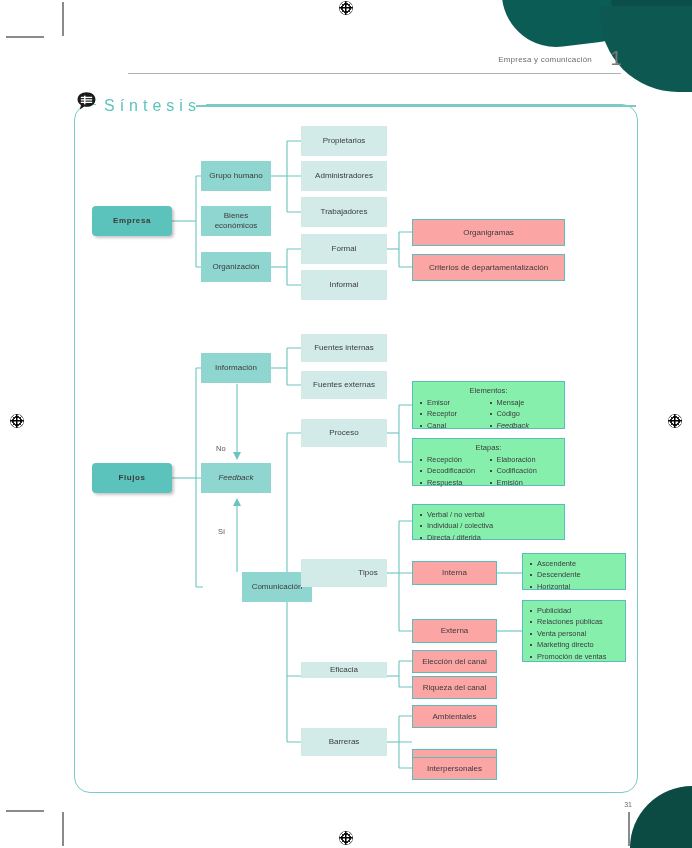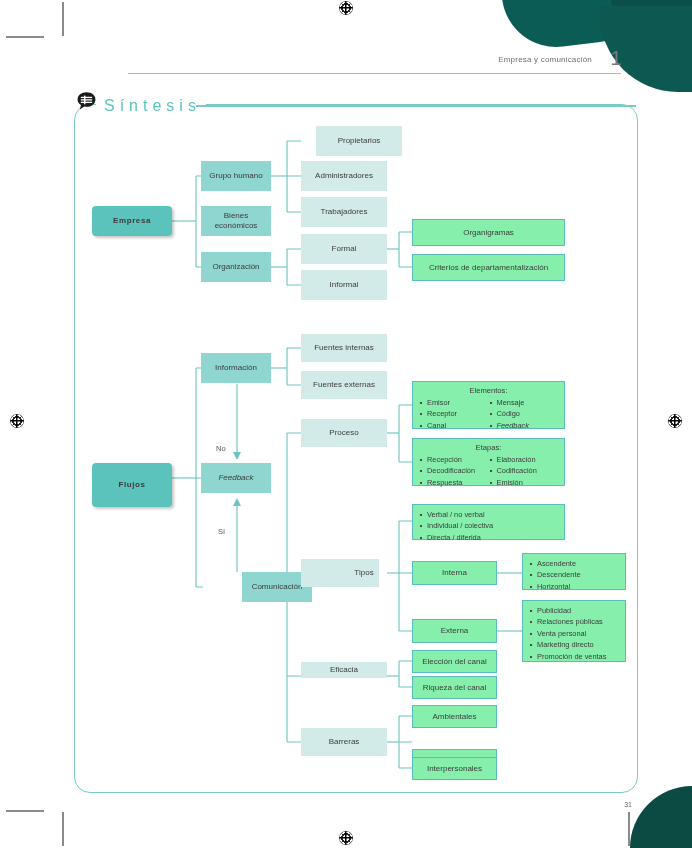--- a/index.html
+++ b/index.html
@@ -171,7 +171,7 @@
 económicos</div>
 <div class="node lvl2" style="left:201px;top:252px;width:70px;height:30px;">Organización</div>
 
-<div class="node lvl3" style="left:301px;top:126px;width:86px;height:30px;margin-left:15px;">Propietarios</div>
+<div class="node lvl3" style="left:301px;top:126px;width:86px;height:30px;">Propietarios</div>
 <div class="node lvl3" style="left:301px;top:161px;width:86px;height:30px;">Administradores</div>
 <div class="node lvl3" style="left:301px;top:197px;width:86px;height:30px;">Trabajadores</div>
 

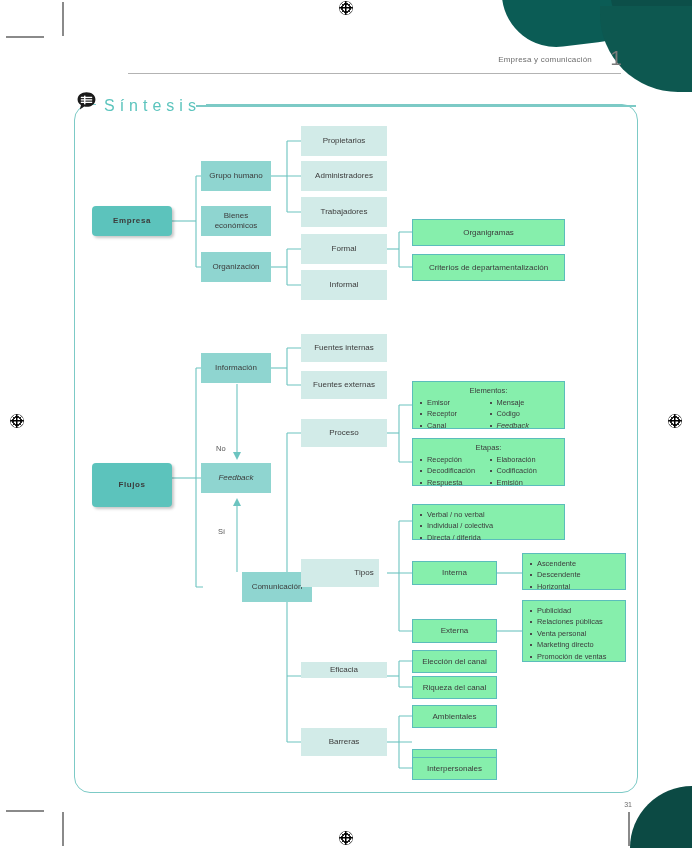--- a/index.html
+++ b/index.html
@@ -49,7 +49,7 @@
         box-shadow:2px 2px 3px rgba(0,0,0,.22);}
   .lvl2{background:#8fd5d0;}
   .lvl3{background:#d2ebe8;}
-  .outline{background:#86efac;border:1.2px solid #5bbdbb;}
+  .outline{background:#fca5a5;border:1.2px solid #5bbdbb;}
   .italic{font-style:italic;}
   
   .listbox{position:absolute;box-sizing:border-box;background:#86efac;border:1.2px solid #5bbdbb;

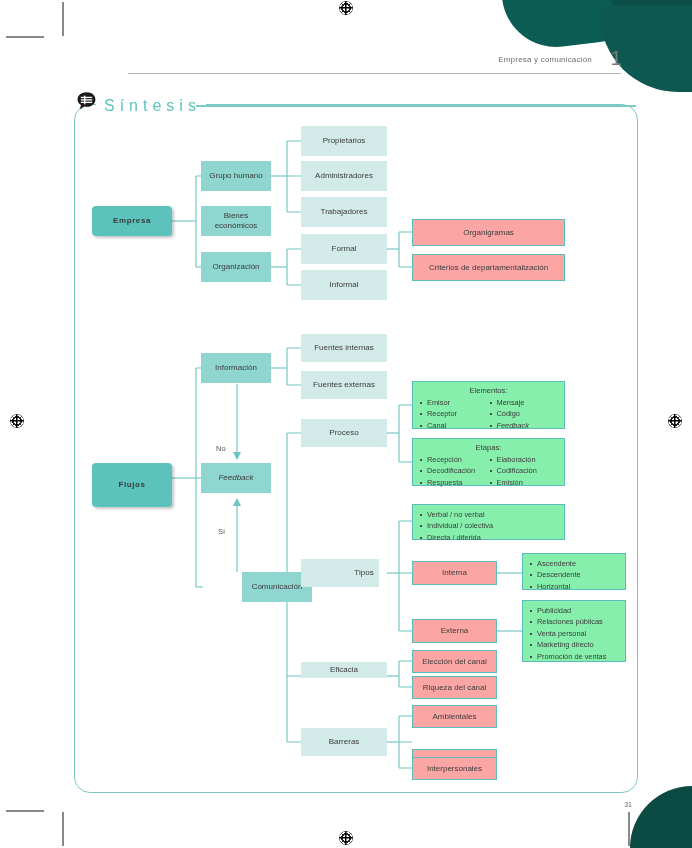--- a/index.html
+++ b/index.html
@@ -181,7 +181,7 @@
 <div class="node outline" style="left:412px;top:219px;width:153px;height:27px;">Organigramas</div>
 <div class="node outline" style="left:412px;top:254px;width:153px;height:27px;">Criterios de departamentalización</div>
 
-<div class="node lvl1" style="left:92px;top:463px;width:80px;height:44px;">Flujos</div>
+<div class="node lvl1" style="left:92px;top:463px;width:80px;height:30px;">Flujos</div>
 
 <div class="node lvl2" style="left:201px;top:353px;width:70px;height:30px;">Información</div>
 <div class="node lvl2 italic" style="left:201px;top:463px;width:70px;height:30px;">Feedback</div>

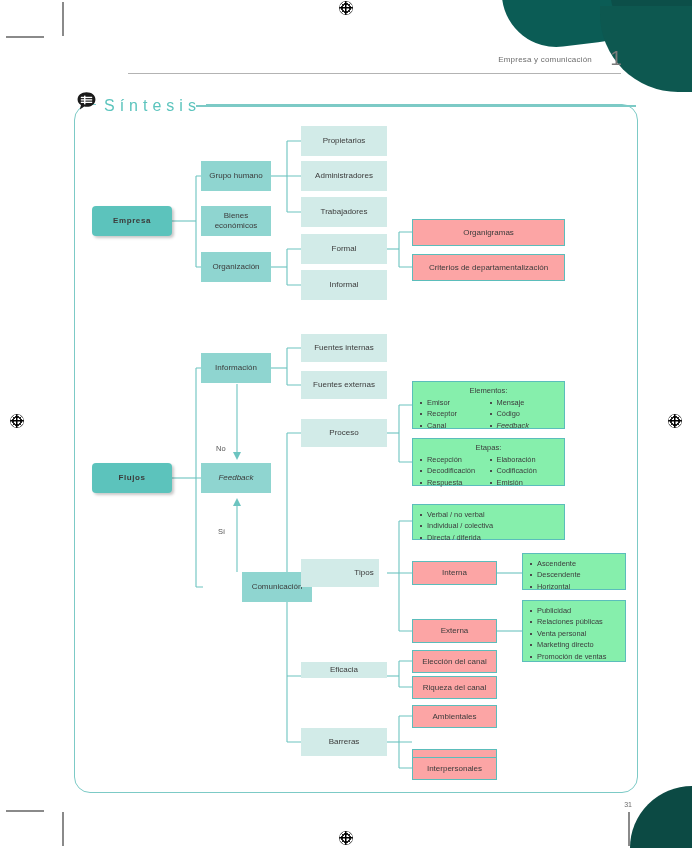--- a/index.html
+++ b/index.html
@@ -194,7 +194,7 @@
 <div class="node lvl3" style="left:301px;top:371px;width:86px;height:28px;">Fuentes externas</div>
 
 <div class="node lvl3" style="left:301px;top:419px;width:86px;height:28px;">Proceso</div>
-<div class="node lvl3" style="left:301px;top:559px;width:78px;height:28px;padding-left:48px;">Tipos</div>
+<div class="node lvl3" style="left:301px;top:559px;width:86px;height:28px;padding-left:48px;">Tipos</div>
 <div class="node lvl3" style="left:301px;top:662px;width:86px;height:16px;">Eficacia</div>
 <div class="node lvl3" style="left:301px;top:728px;width:86px;height:28px;text-align:right;">Barreras</div>
 

